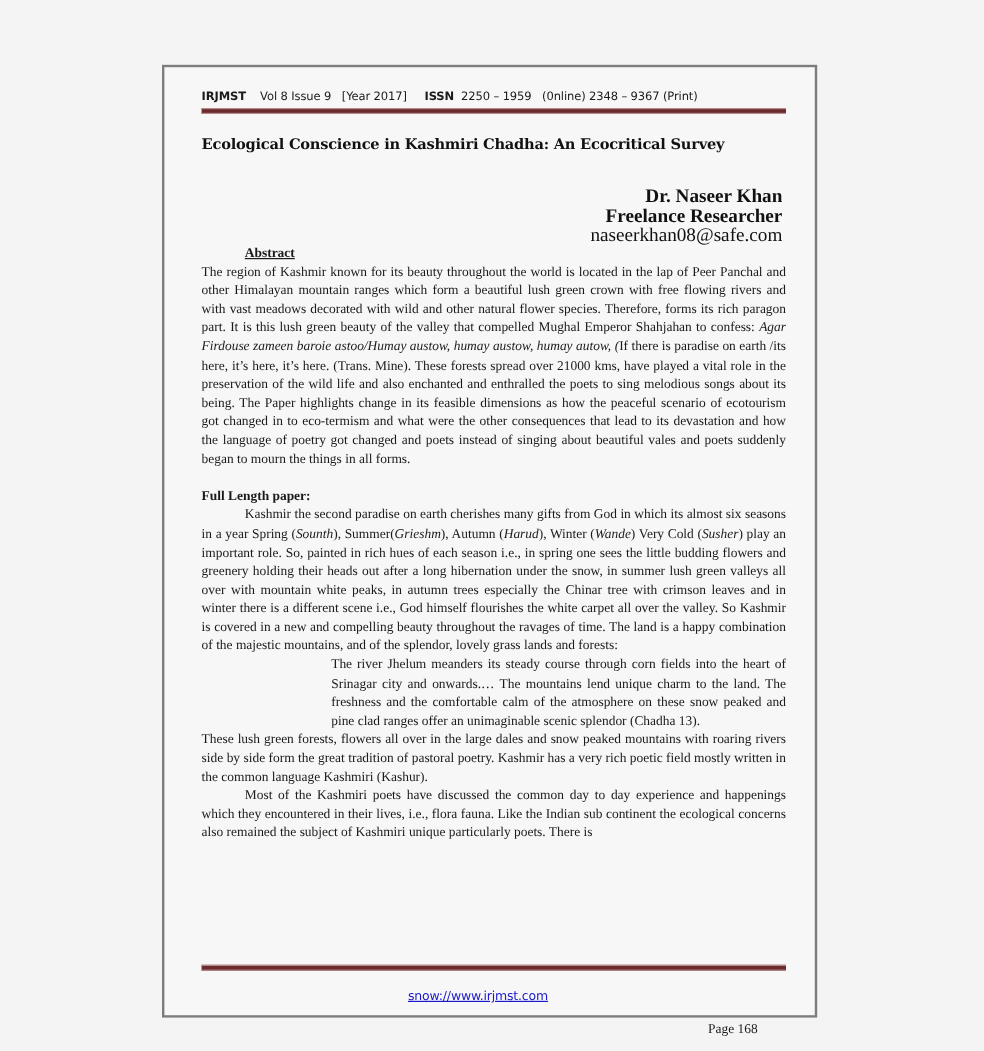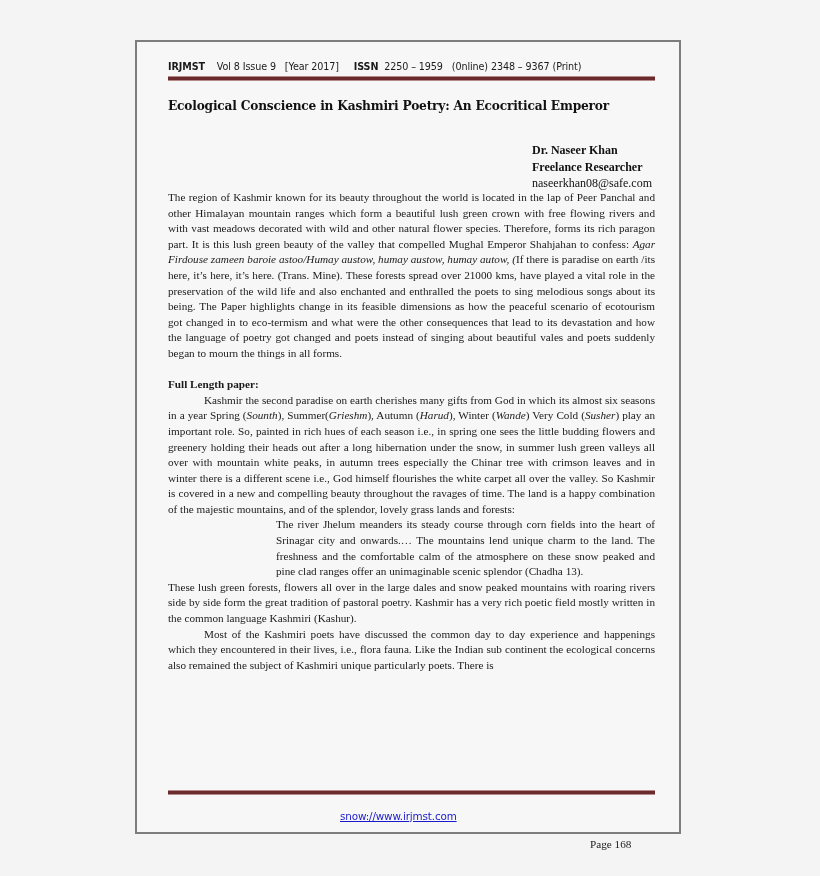--- a/index.html
+++ b/index.html
@@ -16,7 +16,7 @@
     .page {
       position: absolute;
       left: 135px;
-      top: 40px;
+      top: 54px;
       width: 546px;
       height: 794px;
       background: #f7f7f7;

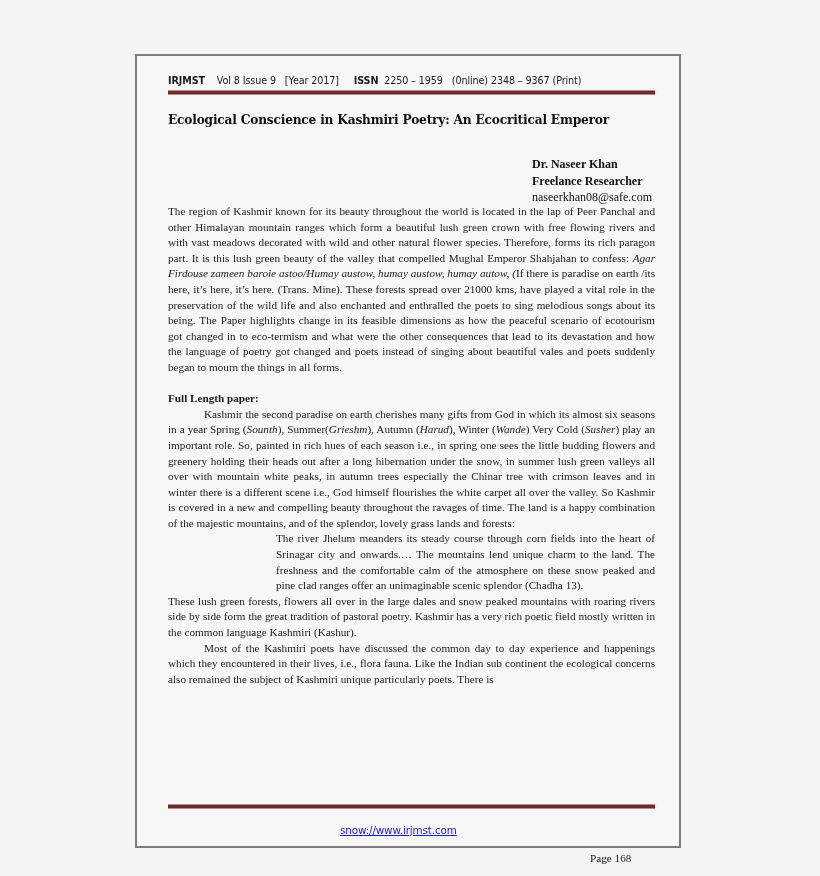--- a/index.html
+++ b/index.html
@@ -136,7 +136,7 @@
   <div class="running-header"><b>IRJMST</b>    <span>Vol 8 Issue 9</span>   <span>[Year 2017]</span>     <b>ISSN</b>  <span>2250 – 1959</span>   <span>(0nline)</span> <span>2348 – 9367</span> <span>(Print)</span></div>
   <div class="header-rule"></div>
 
-  <div class="title">Ecological Conscience in Kashmiri Poetry: An Ecocritical Emperor</div>
+  <div class="title">Ecological Conscience in Kashmiri Chadha: An Ecocritical Survey</div>
 
   <div class="author-block">
     <div class="bold">Dr. Naseer Khan</div>

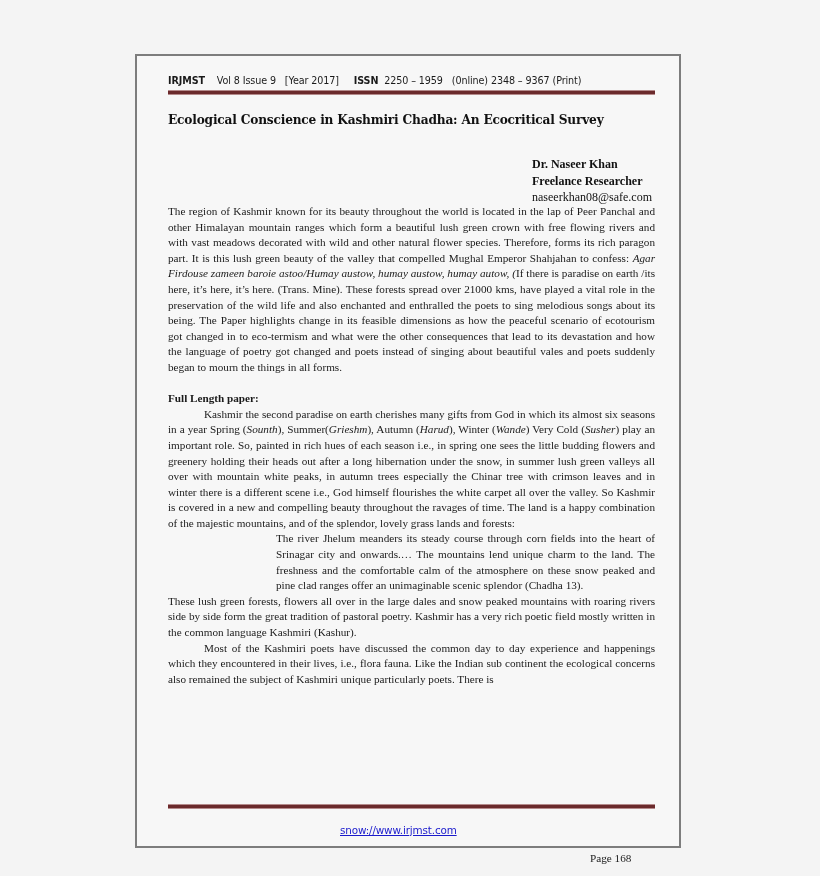--- a/index.html
+++ b/index.html
@@ -58,8 +58,9 @@
       position: absolute;
       right: 27px;
       top: 100px;
+      text-align: right;
       font-family: "Liberation Serif", serif;
-      font-size: 12px;
+      font-size: 16px;
       color: #111;
       line-height: 16.5px;
     }

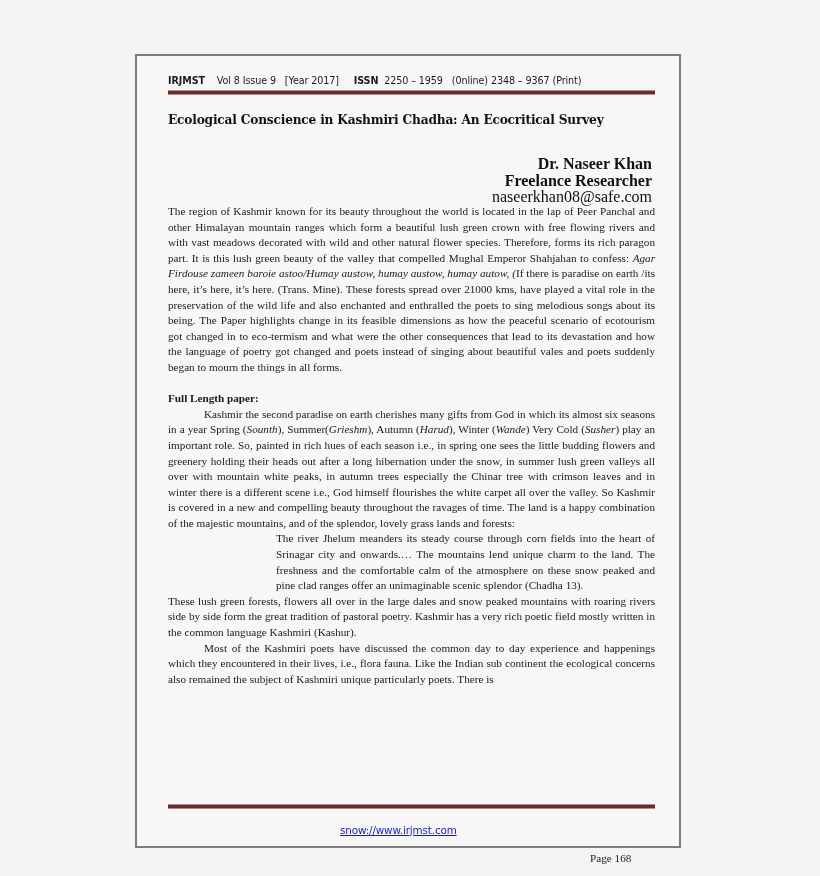--- a/index.html
+++ b/index.html
@@ -146,6 +146,7 @@
   </div>
 
   <div class="body-text">
+    <p class="abstract-heading">Abstract</p>
     <p><span>The region of Kashmir known for its beauty throughout the world is located in the lap of Peer Panchal and other Himalayan mountain ranges which form a beautiful lush green crown with free flowing rivers and with vast meadows decorated with wild and other natural  flower species. Therefore, forms its rich paragon part. It is this lush green beauty of the valley that compelled Mughal Emperor Shahjahan to confess: </span><i>Agar Firdouse zameen baroie astoo/Humay austow, humay austow, humay autow, (</i><span>If there is paradise on earth /its here, it’s here, it’s here. (Trans. Mine). These forests spread over 21000 kms, have played a vital role in the preservation of the wild life and also enchanted and enthralled the poets to sing melodious songs about its being. The Paper highlights change in its feasible dimensions as how the peaceful scenario of ecotourism got changed in to eco-termism and what were the other consequences that lead to its devastation and how the language of poetry got changed and poets instead of singing about beautiful vales and poets suddenly began to mourn the things in all forms.</span></p>
 
     <p class="section-heading">Full Length paper:</p>

